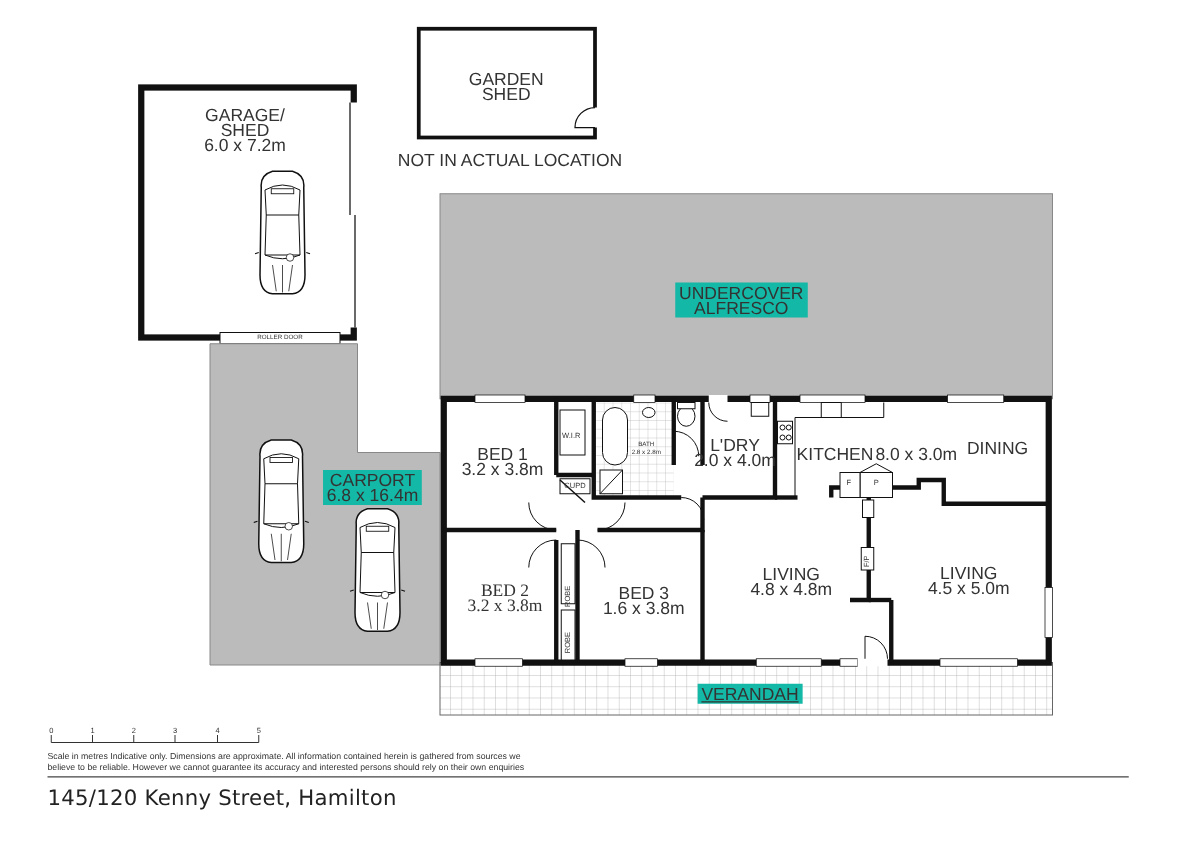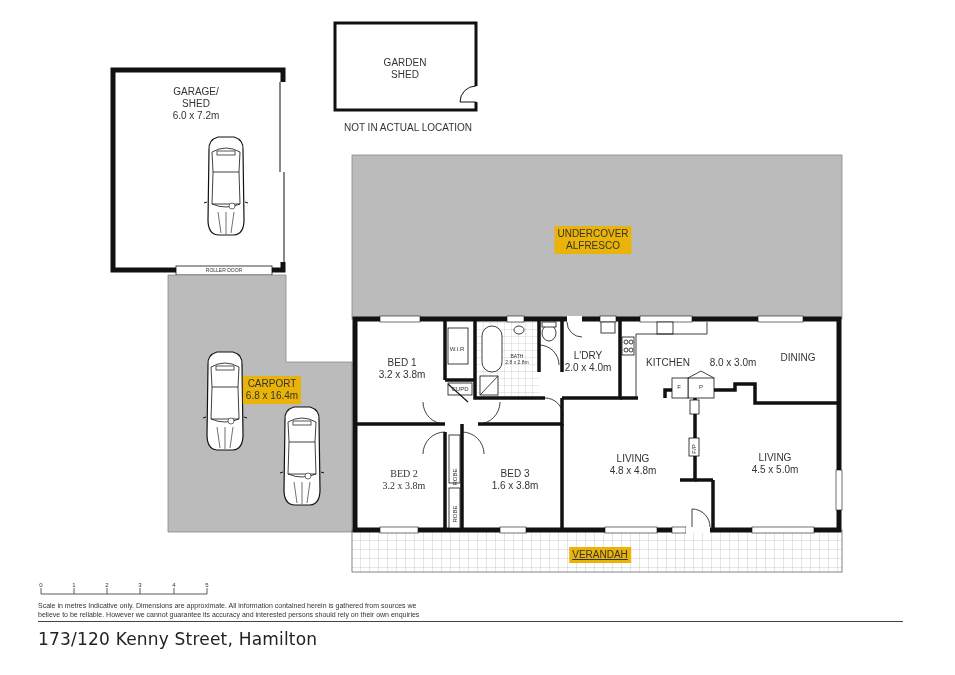--- a/index.html
+++ b/index.html
@@ -5,7 +5,7 @@
   html, body { margin:0; padding:0; background:#ffffff; }
   body { width:955px; height:675px; position:relative; overflow:hidden; font-family:"Liberation Sans", sans-serif; color:#222; }
   #plan { position:absolute; left:0; top:0; width:955px; height:675px; }
-  .lbl { position:absolute; text-align:center; font-size:10px; line-height:12px; color:#333; white-space:nowrap; transform:translateX(-50%); }
+  .lbl { position:absolute; text-align:center; font-size:14px; line-height:12px; color:#333; white-space:nowrap; transform:translateX(-50%); }
   .lbl.box { background:#eab308; padding:2px 3px; }
   .small { font-size:5px; line-height:6px; }
   .tiny { font-size:6px; line-height:7px; }

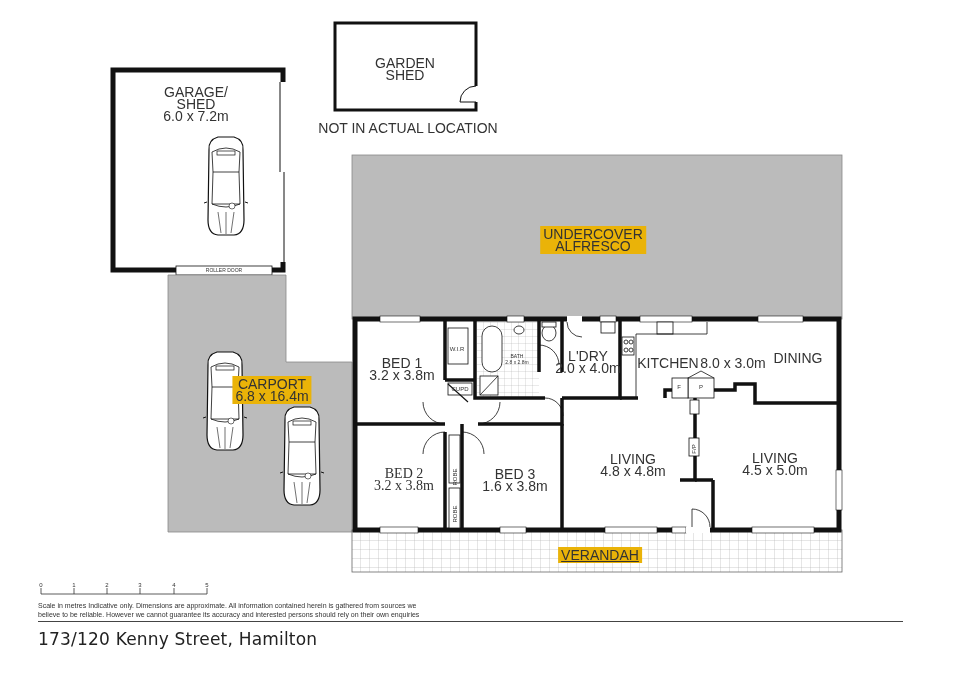--- a/index.html
+++ b/index.html
@@ -6,7 +6,7 @@
   body { width:955px; height:675px; position:relative; overflow:hidden; font-family:"Liberation Sans", sans-serif; color:#222; }
   #plan { position:absolute; left:0; top:0; width:955px; height:675px; }
   .lbl { position:absolute; text-align:center; font-size:14px; line-height:12px; color:#333; white-space:nowrap; transform:translateX(-50%); }
-  .lbl.box { background:#eab308; padding:2px 3px; }
+  .lbl.box { background:#14b8a6; padding:2px 3px; }
   .small { font-size:5px; line-height:6px; }
   .tiny { font-size:6px; line-height:7px; }
   .vert { transform:translateX(-50%) rotate(-90deg); font-size:6px; }

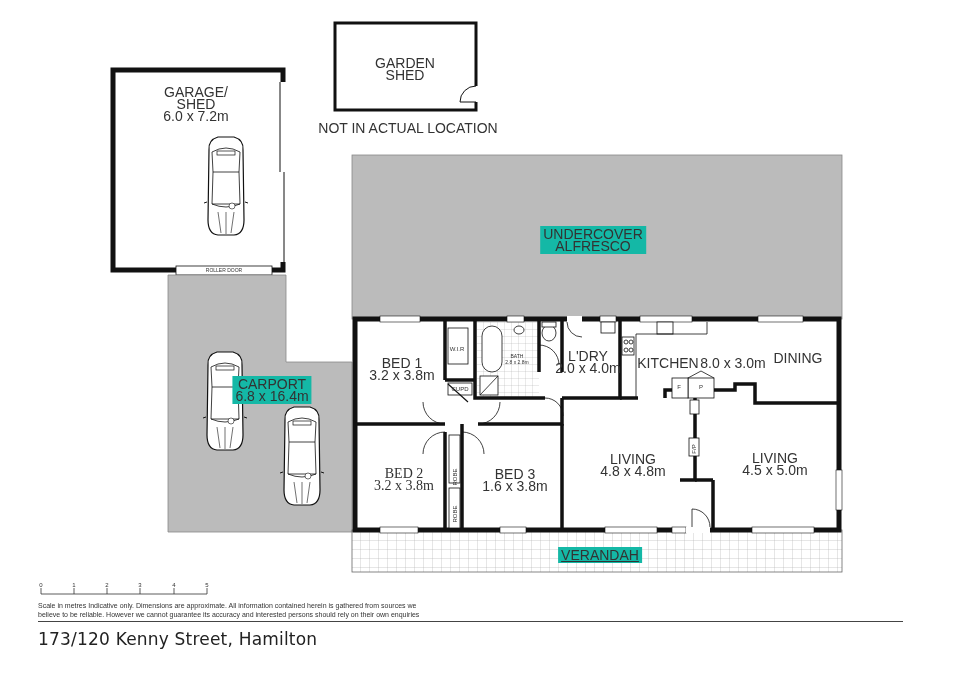--- a/index.html
+++ b/index.html
@@ -177,7 +177,7 @@
 </div>
 <div class="lbl small" style="left:224px;top:267px;">ROLLER DOOR</div>
 
-<div class="lbl box" style="left:272px;top:376px;">
+<div class="lbl box" style="left:298px;top:376px;">
   <div>CARPORT</div>
   <div>6.8 x 16.4m</div>
 </div>

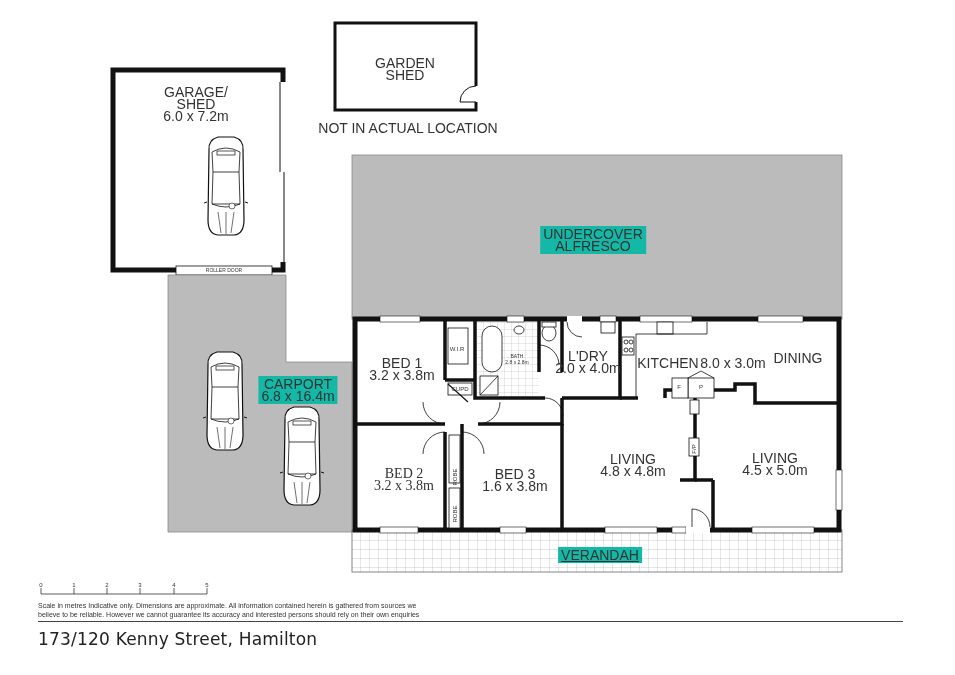--- a/index.html
+++ b/index.html
@@ -239,6 +239,6 @@
 
 <div class="disclaimer">Scale in metres Indicative only. Dimensions are approximate. All information contained herein is gathered from sources we believe to be reliable. However we cannot guarantee its accuracy and interested persons should rely on their own enquiries</div>
 <div class="rule"></div>
-<div class="title">173/120 Kenny Street, Hamilton</div>
+<div class="title">145/120 Kenny Street, Hamilton</div>
 
 </body></html>

